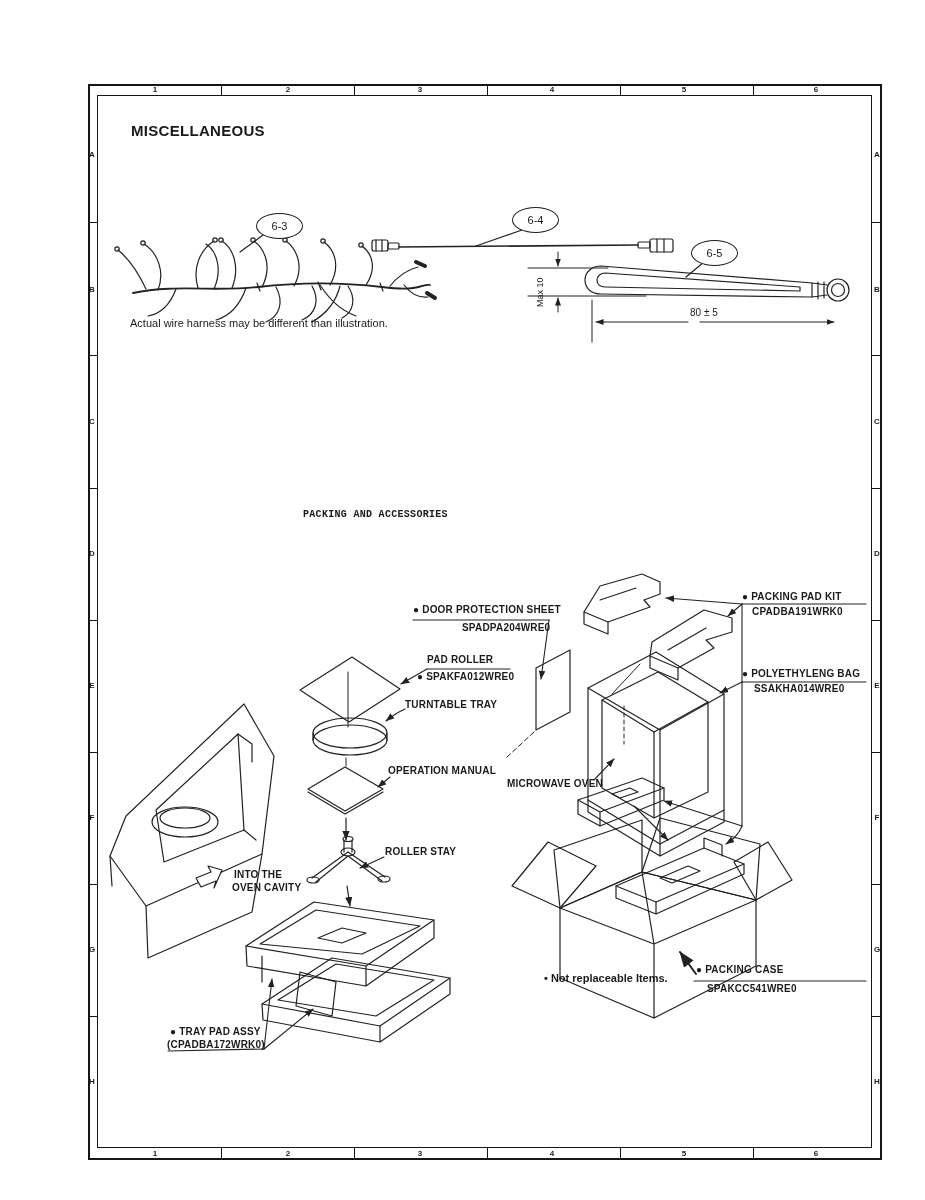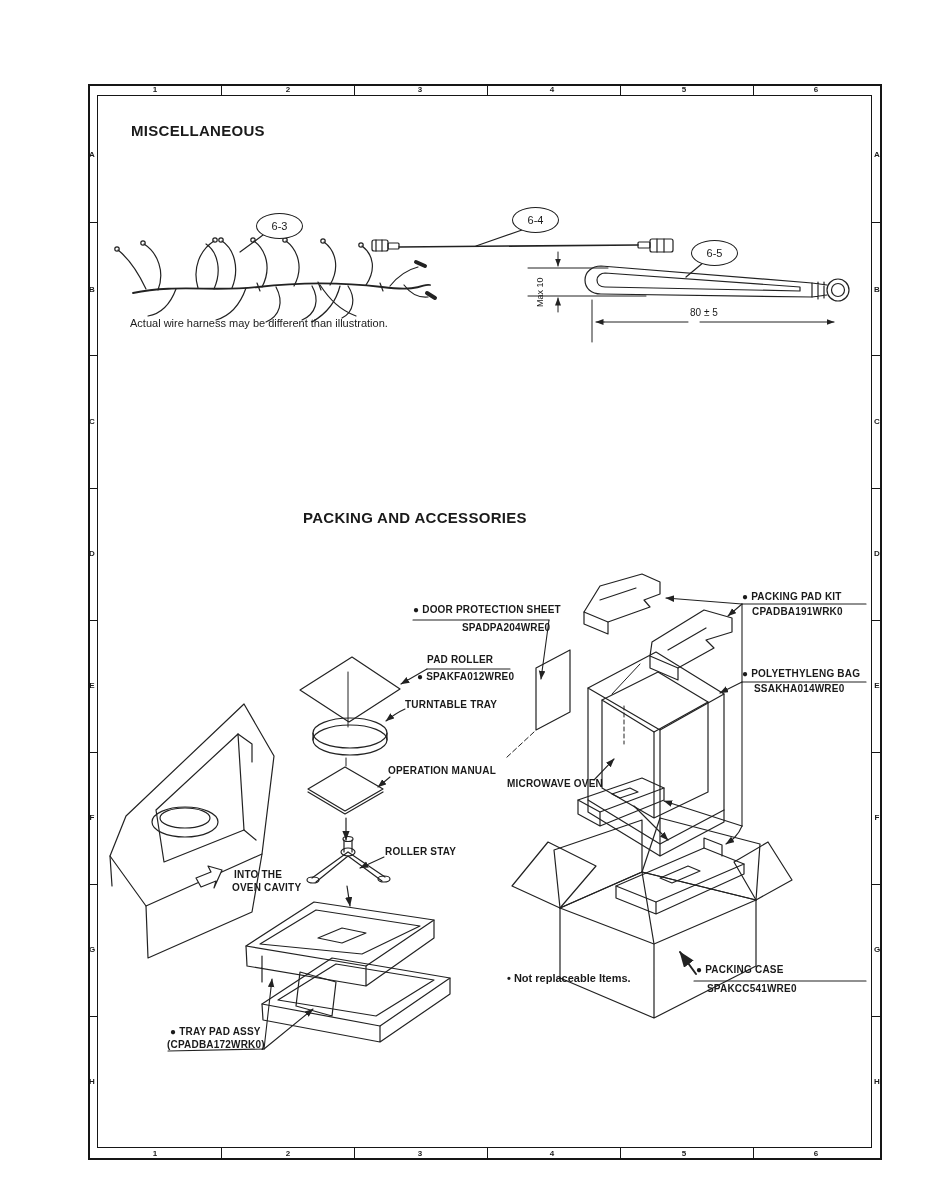--- a/index.html
+++ b/index.html
@@ -15,7 +15,7 @@
   .glet{position:absolute;width:8px;height:9px;line-height:9px;font-size:8px;font-weight:bold;text-align:center;}
   
   .h1{position:absolute;font-size:15px;font-weight:bold;letter-spacing:.3px;white-space:nowrap;text-align:center;}
-  .h2{position:absolute;font-size:15px;font-weight:bold;letter-spacing:.3px;white-space:nowrap;}
+  .h2{position:absolute;font-size:10px;font-weight:bold;letter-spacing:.3px;white-space:nowrap;font-family:Liberation Mono, monospace;}
   .note{position:absolute;font-size:11px;white-space:nowrap;}
   .note-b{position:absolute;font-size:11px;font-weight:bold;white-space:nowrap;}
   .lbl{position:absolute;font-size:10px;font-weight:bold;white-space:nowrap;letter-spacing:.2px;}

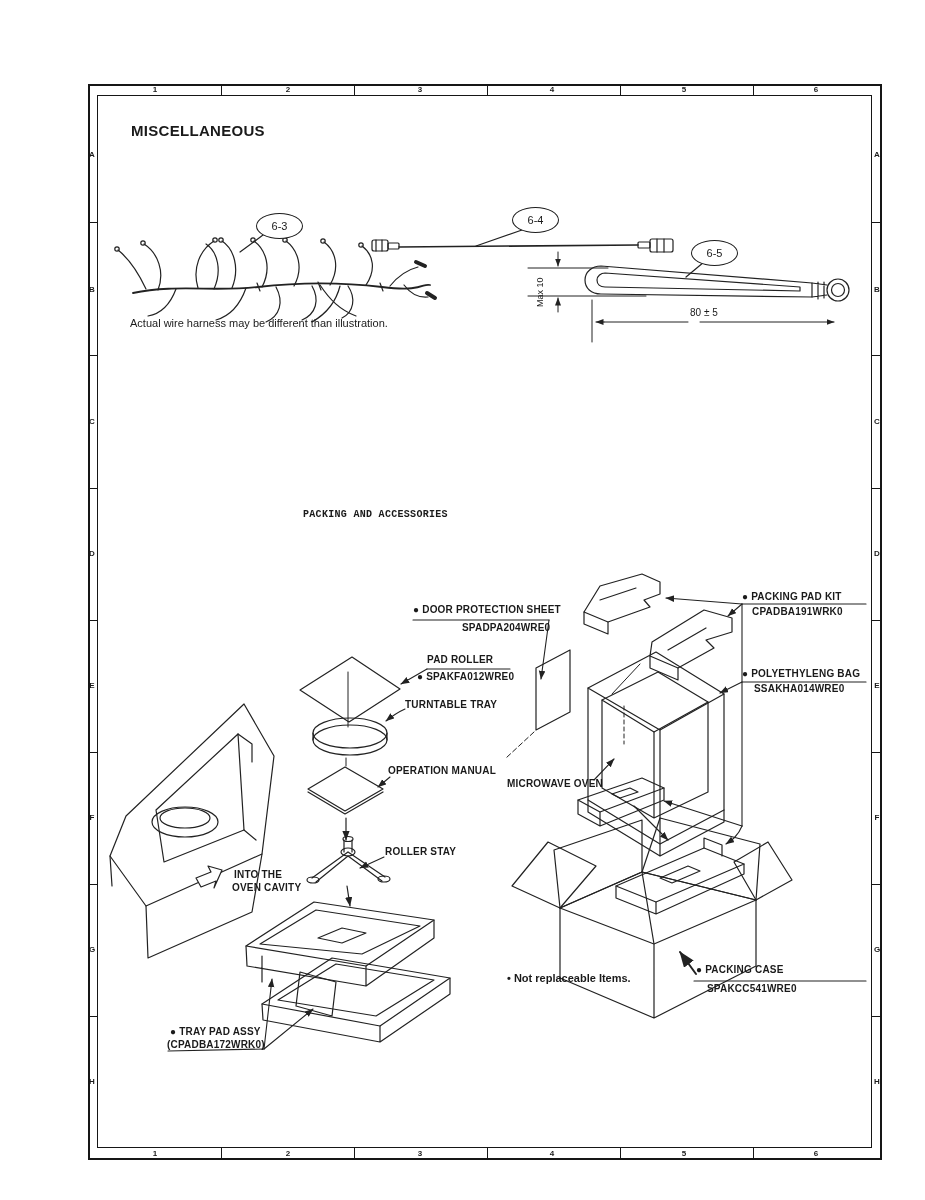--- a/index.html
+++ b/index.html
@@ -17,7 +17,7 @@
   .h1{position:absolute;font-size:15px;font-weight:bold;letter-spacing:.3px;white-space:nowrap;text-align:center;}
   .h2{position:absolute;font-size:10px;font-weight:bold;letter-spacing:.3px;white-space:nowrap;font-family:Liberation Mono, monospace;}
   .note{position:absolute;font-size:11px;white-space:nowrap;}
-  .note-b{position:absolute;font-size:11px;font-weight:bold;white-space:nowrap;}
+  .note-b{position:absolute;font-size:11px;font-weight:bold;white-space:nowrap;margin-left:37px;}
   .lbl{position:absolute;font-size:10px;font-weight:bold;white-space:nowrap;letter-spacing:.2px;}
   .callout{position:absolute;border:1.4px solid #1d1d1d;border-radius:50%;
            display:flex;align-items:center;justify-content:center;

